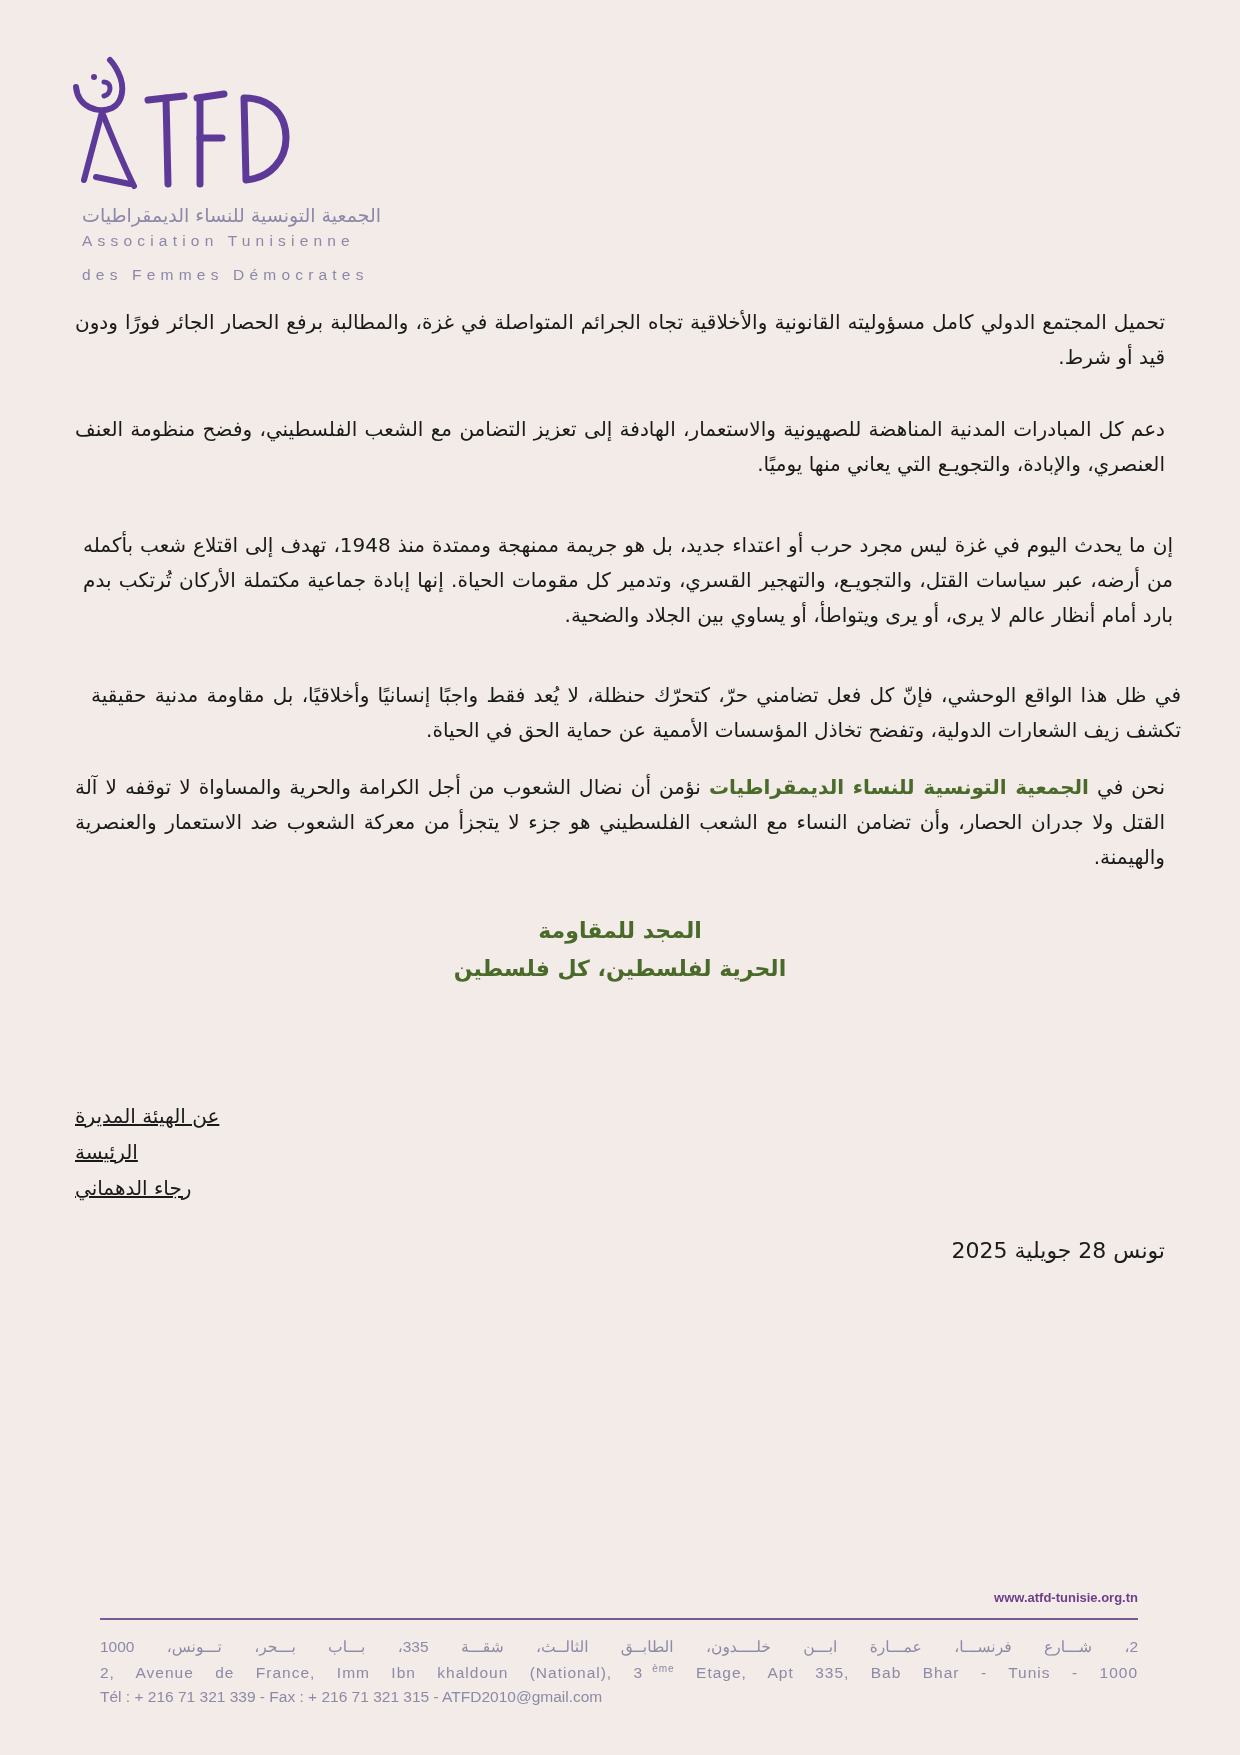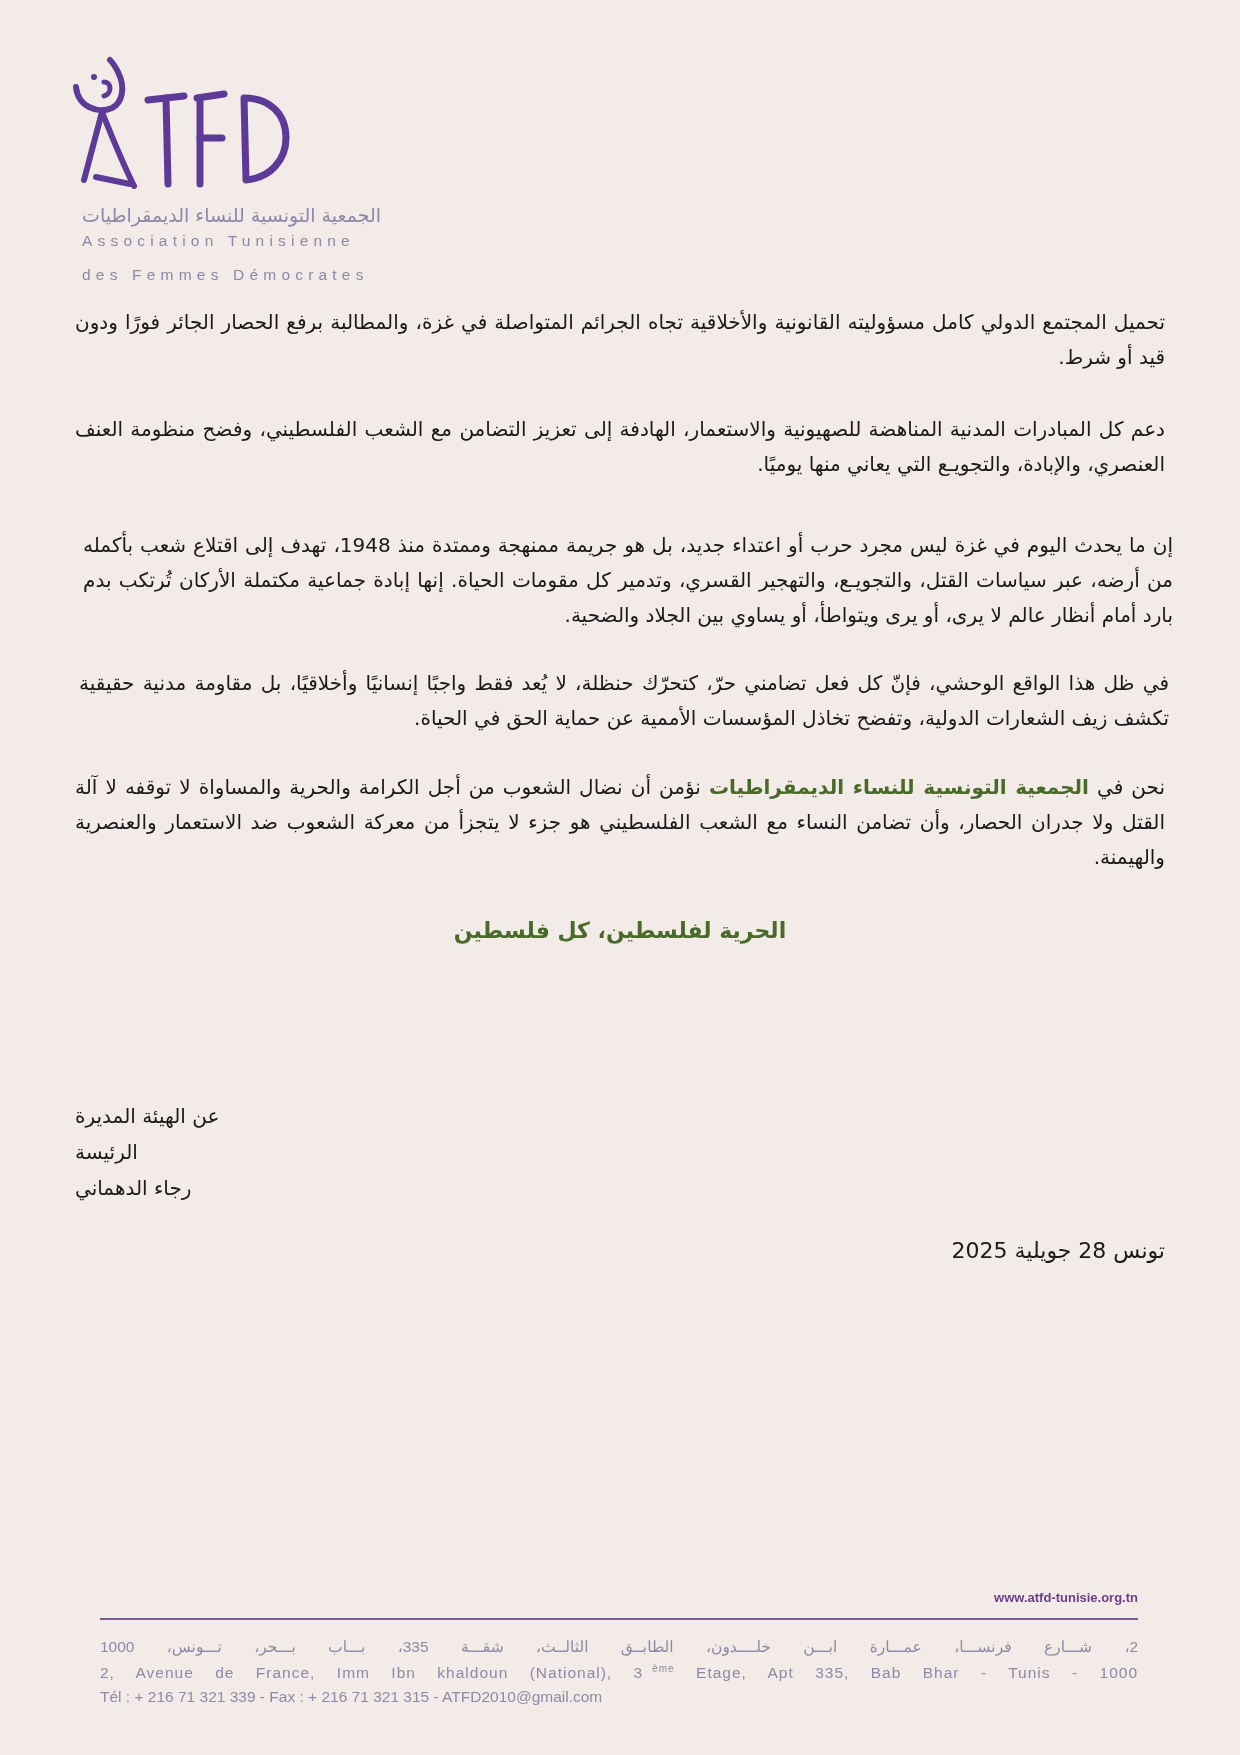--- a/index.html
+++ b/index.html
@@ -174,7 +174,7 @@
 <p class="body-text p1" style="margin:0">تحميل المجتمع الدولي كامل مسؤوليته القانونية والأخلاقية تجاه الجرائم المتواصلة في غزة، والمطالبة برفع الحصار الجائر فورًا ودون قيد أو شرط.</p>
 <p class="body-text p2" style="margin:0">دعم كل المبادرات المدنية المناهضة للصهيونية والاستعمار، الهادفة إلى تعزيز التضامن مع الشعب الفلسطيني، وفضح منظومة العنف العنصري، والإبادة، والتجويـع التي يعاني منها يوميًا.</p>
 <p class="body-text p3" style="margin:8px">إن ما يحدث اليوم في غزة ليس مجرد حرب أو اعتداء جديد، بل هو جريمة ممنهجة وممتدة منذ 1948، تهدف إلى اقتلاع شعب بأكمله من أرضه، عبر سياسات القتل، والتجويـع، والتهجير القسري، وتدمير كل مقومات الحياة. إنها إبادة جماعية مكتملة الأركان تُرتكب بدم بارد أمام أنظار عالم لا يرى، أو يرى ويتواطأ، أو يساوي بين الجلاد والضحية.</p>
-<p class="body-text p4" style="margin:4px">في ظل هذا الواقع الوحشي، فإنّ كل فعل تضامني حرّ، كتحرّك حنظلة، لا يُعد فقط واجبًا إنسانيًا وأخلاقيًا، بل مقاومة مدنية حقيقية تكشف زيف الشعارات الدولية، وتفضح تخاذل المؤسسات الأممية عن حماية الحق في الحياة.</p>
+<p class="body-text p4" style="margin:16px">في ظل هذا الواقع الوحشي، فإنّ كل فعل تضامني حرّ، كتحرّك حنظلة، لا يُعد فقط واجبًا إنسانيًا وأخلاقيًا، بل مقاومة مدنية حقيقية تكشف زيف الشعارات الدولية، وتفضح تخاذل المؤسسات الأممية عن حماية الحق في الحياة.</p>
 <p class="body-text p5" style="margin:0"><span>نحن في </span><span class="hl">الجمعية التونسية للنساء الديمقراطيات</span><span> نؤمن أن نضال الشعوب من أجل الكرامة والحرية والمساواة لا توقفه لا آلة القتل ولا جدران الحصار، وأن تضامن النساء مع الشعب الفلسطيني هو جزء لا يتجزأ من معركة الشعوب ضد الاستعمار والعنصرية والهيمنة.</span></p>
 
 <div class="slogans">

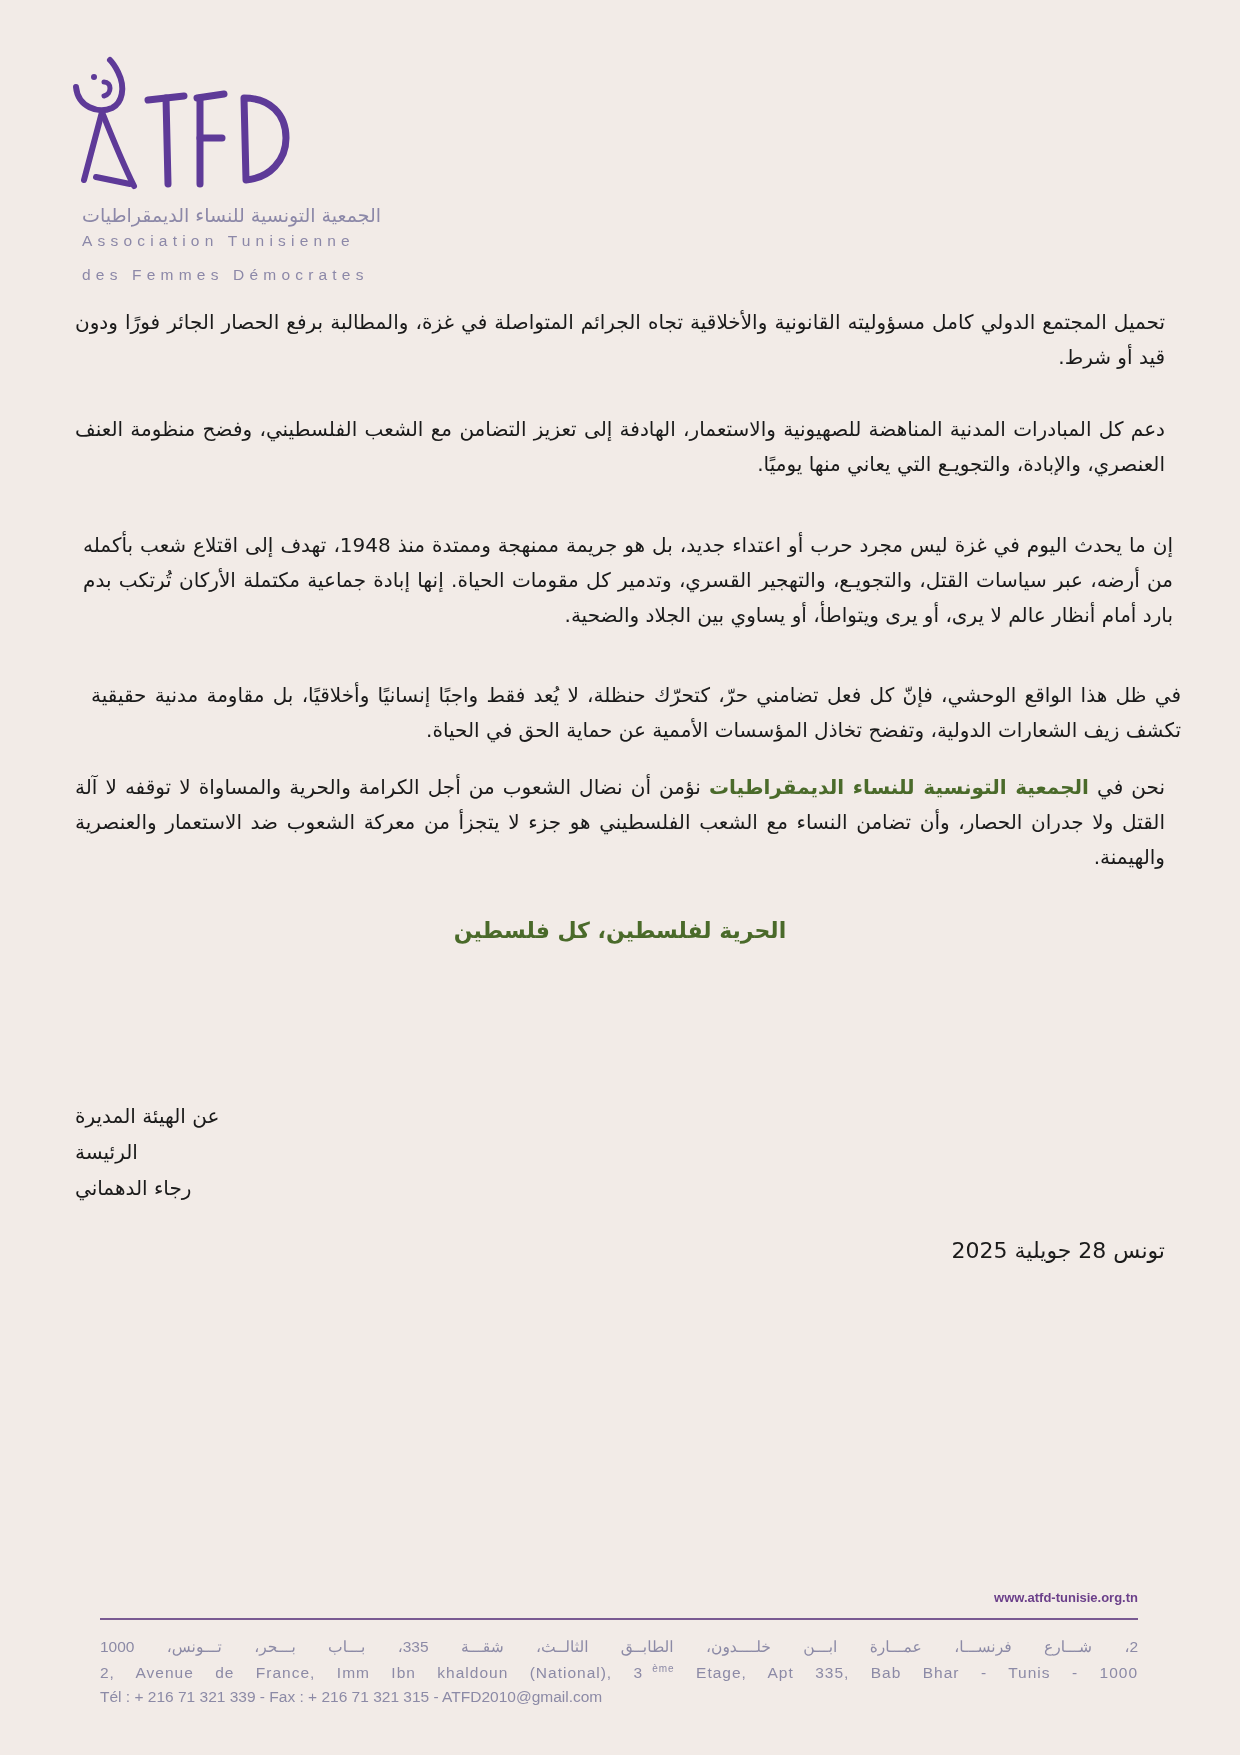--- a/index.html
+++ b/index.html
@@ -178,6 +178,7 @@
 <p class="body-text p5" style="margin:0"><span>نحن في </span><span class="hl">الجمعية التونسية للنساء الديمقراطيات</span><span> نؤمن أن نضال الشعوب من أجل الكرامة والحرية والمساواة لا توقفه لا آلة القتل ولا جدران الحصار، وأن تضامن النساء مع الشعب الفلسطيني هو جزء لا يتجزأ من معركة الشعوب ضد الاستعمار والعنصرية والهيمنة.</span></p>
 
 <div class="slogans">
+  <div>المجد للمقاومة</div>
   <div>الحرية لفلسطين، كل فلسطين</div>
 </div>
 

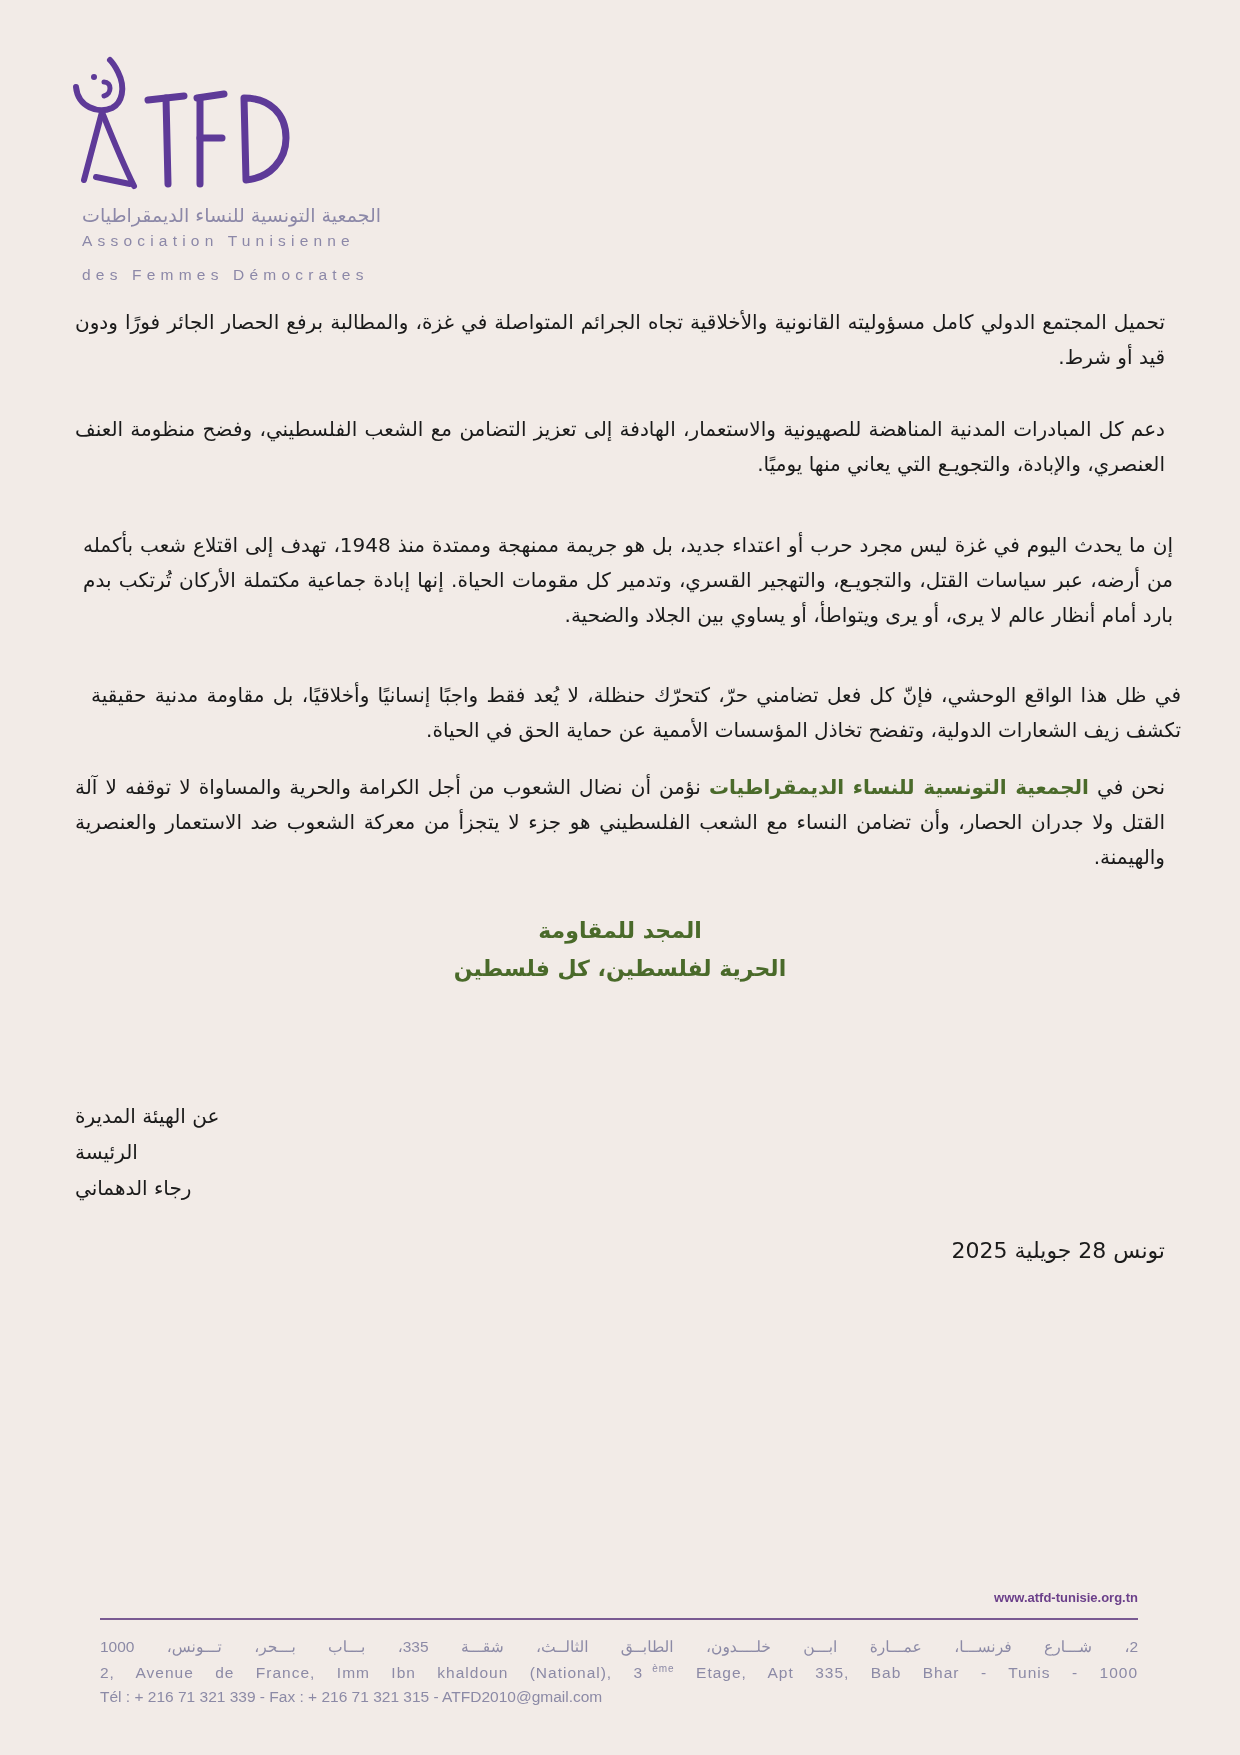--- a/index.html
+++ b/index.html
@@ -86,6 +86,7 @@
       text-align: left;
       font-size: 20px;
       line-height: 36px;
+      text-decoration: underline;
     }
     .signature div { text-align: left; }
 

